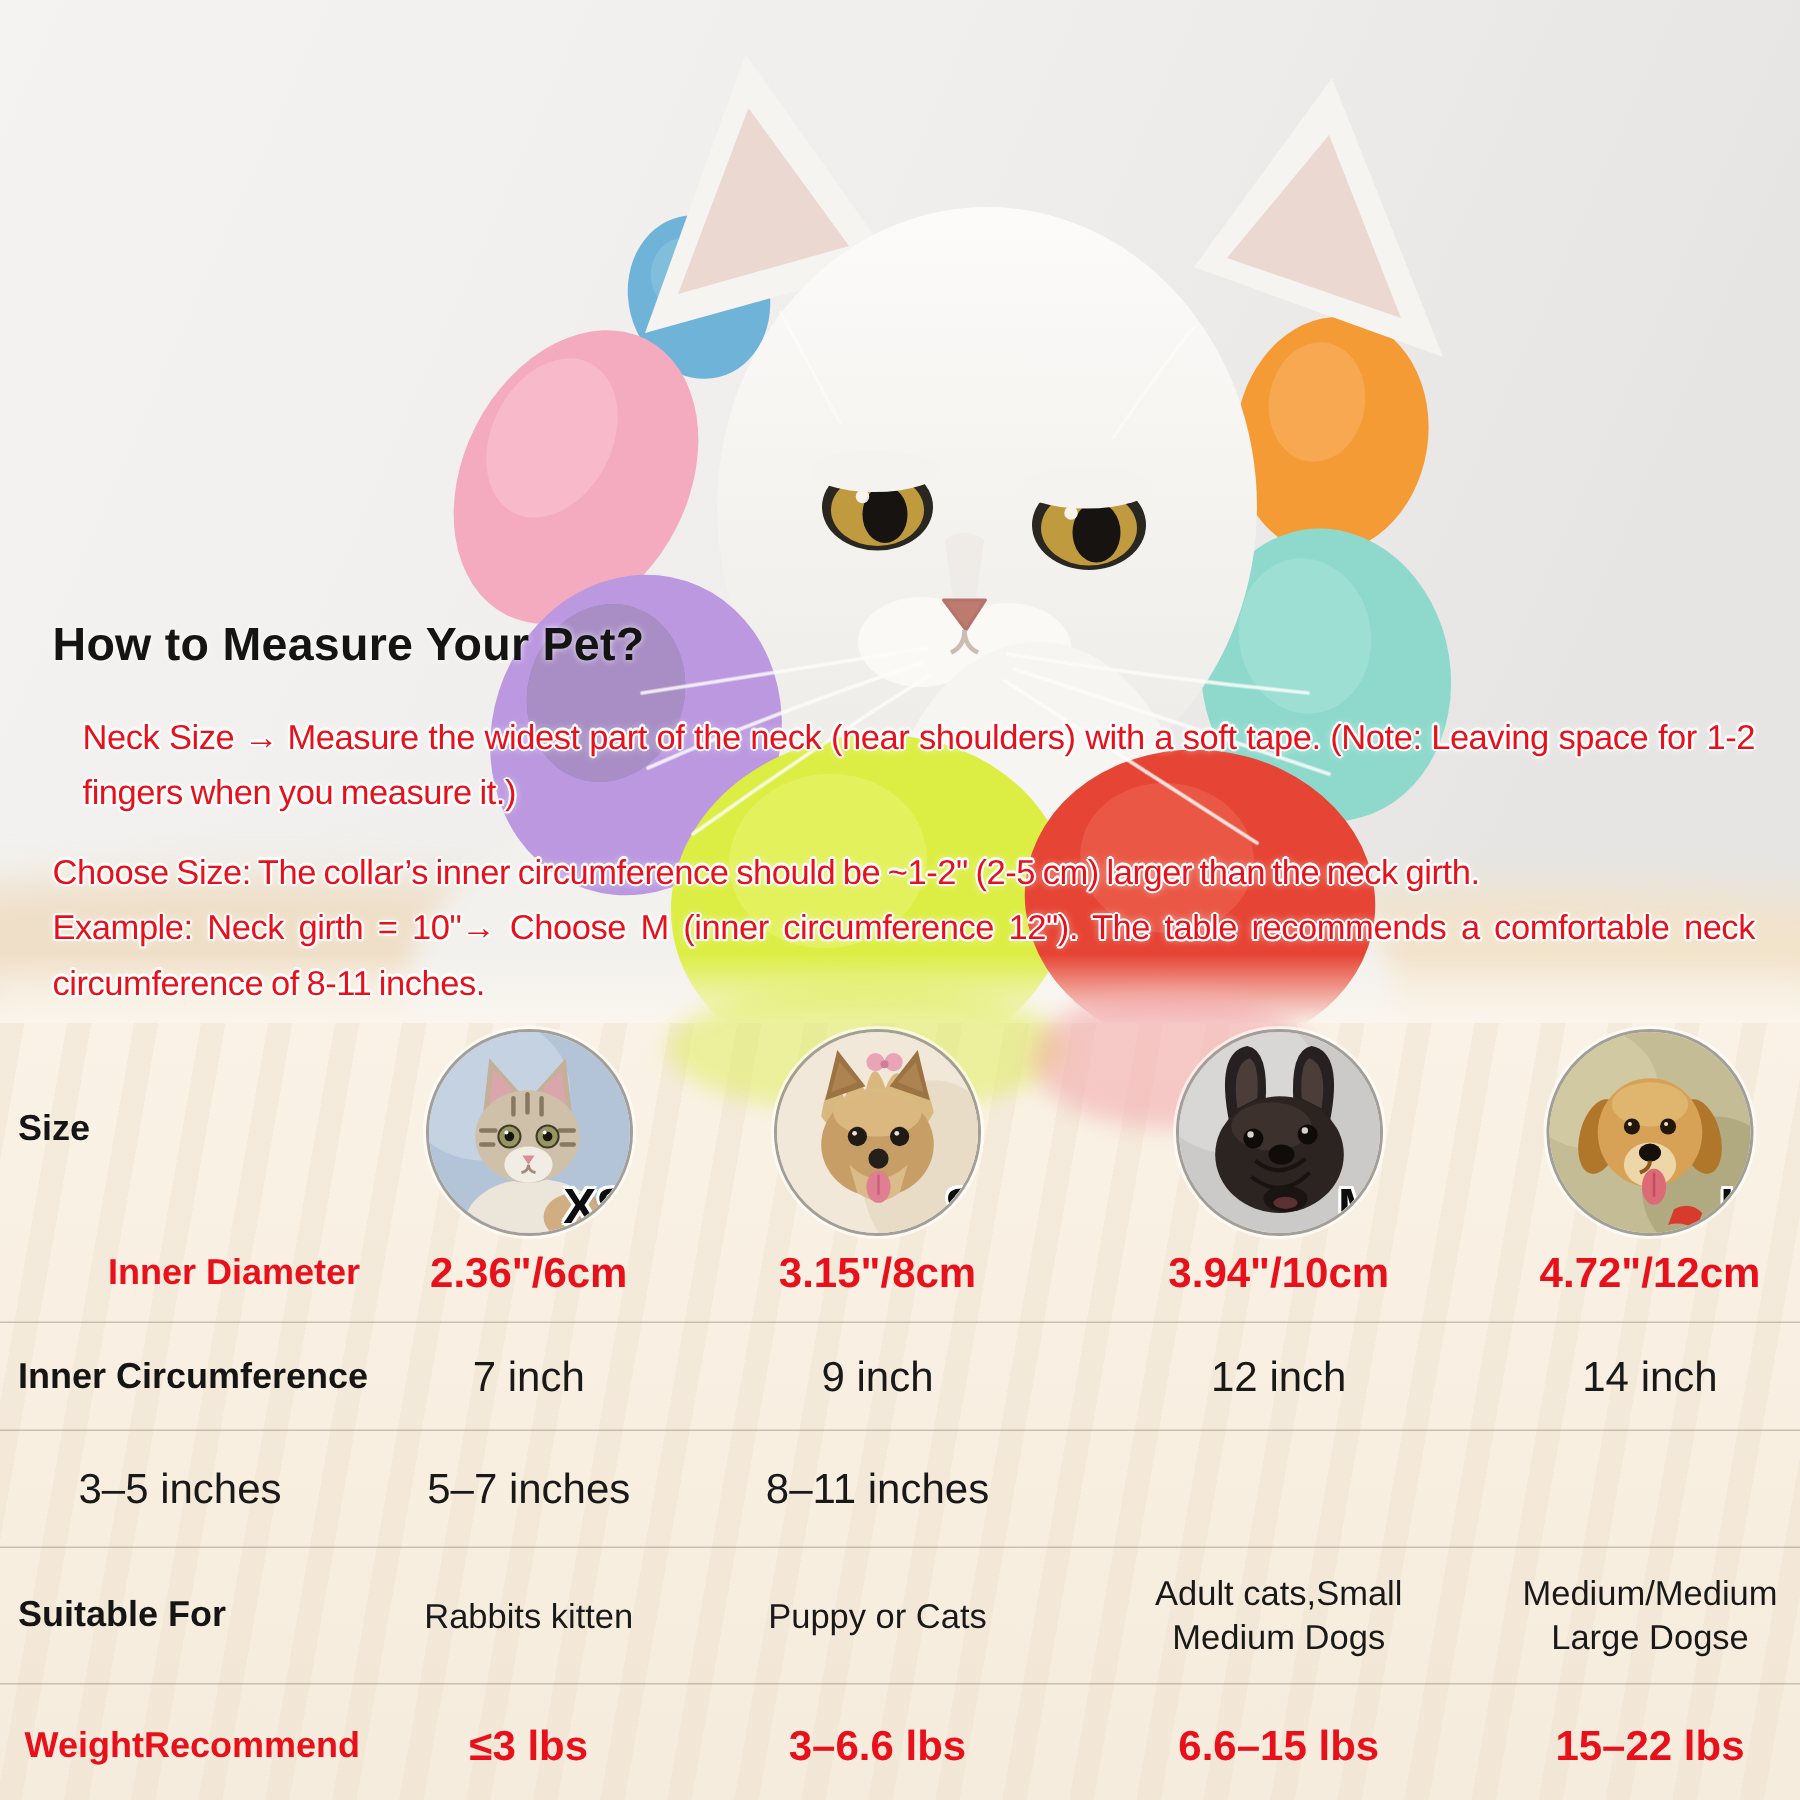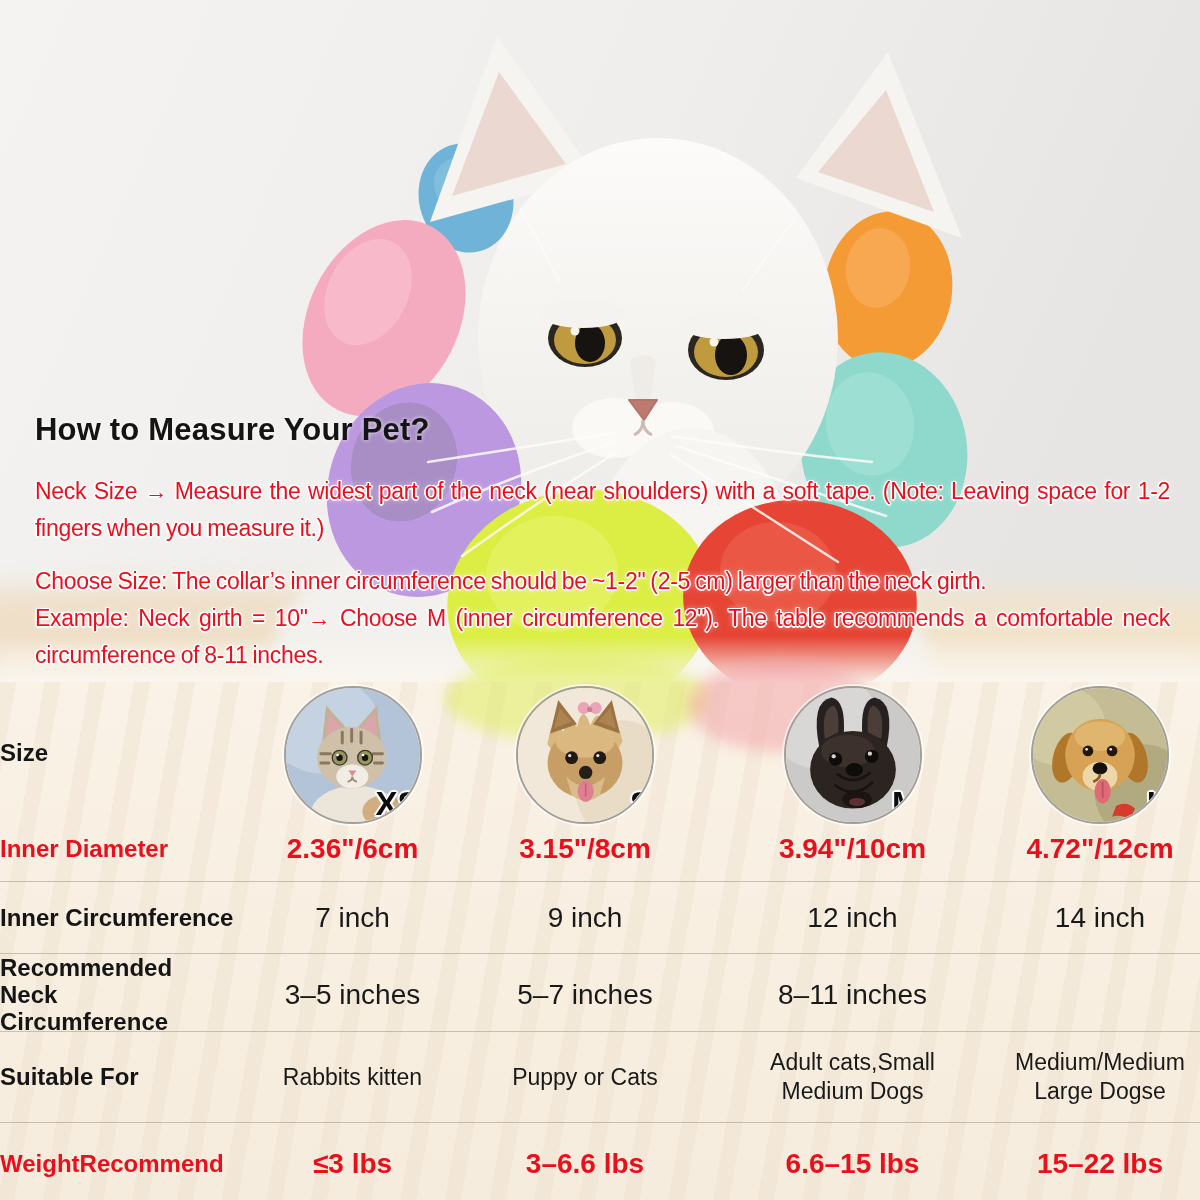--- a/index.html
+++ b/index.html
@@ -19,7 +19,7 @@
            letter-spacing:-.3px;word-spacing:-1px;
            text-shadow:1.5px 0 0 #fff,-1.5px 0 0 #fff,0 1.5px 0 #fff,0 -1.5px 0 #fff,
                        1px 1px 0 #fff,-1px -1px 0 #fff,1px -1px 0 #fff,-1px 1px 0 #fff,0 0 6px #fff;}
-  .p1{margin-bottom:16px;}
+  .p1{margin-bottom:16px;margin-left:20px;}
   .redtext b{font-weight:normal;}
 
   

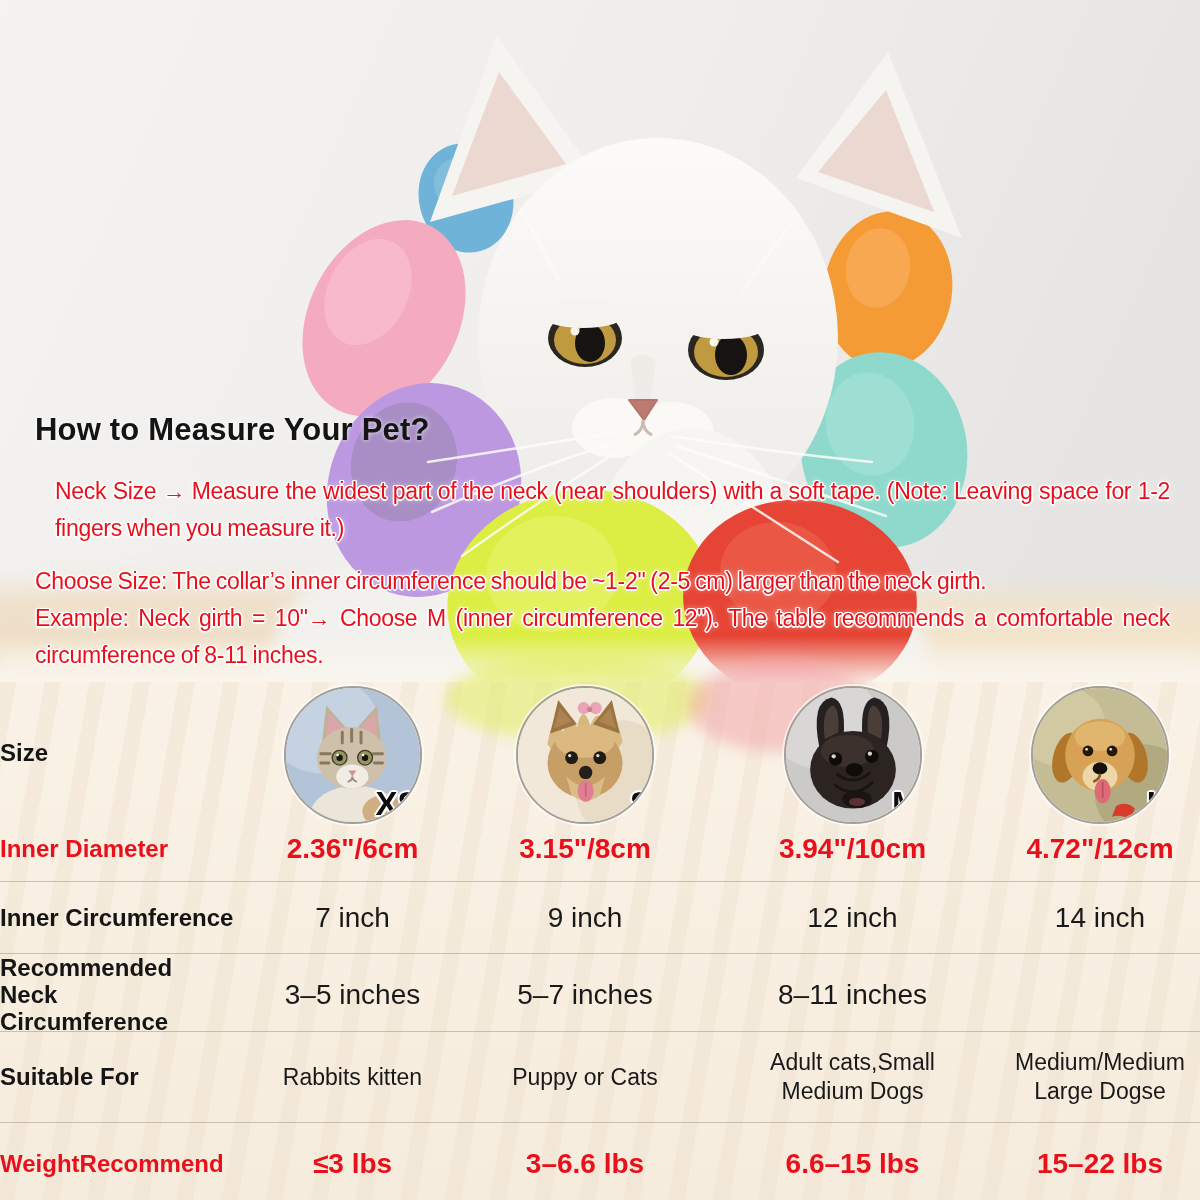--- a/index.html
+++ b/index.html
@@ -41,7 +41,7 @@
   .r-weight{height:81px;}
   .r-circ,.r-neck,.r-suit,.r-weight{border-top:1px solid rgba(125,113,100,.38);}
 
-  .label{font-size:24px;font-weight:bold;color:#151515;white-space:nowrap;}
+  .label{padding-left:12px;font-size:24px;font-weight:bold;color:#151515;white-space:nowrap;}
   .label.wrap{white-space:normal;line-height:27px;max-width:232px;}
   .label.red{color:#e8101b;}
   .val{text-align:center;font-size:28px;color:#191919;white-space:nowrap;}

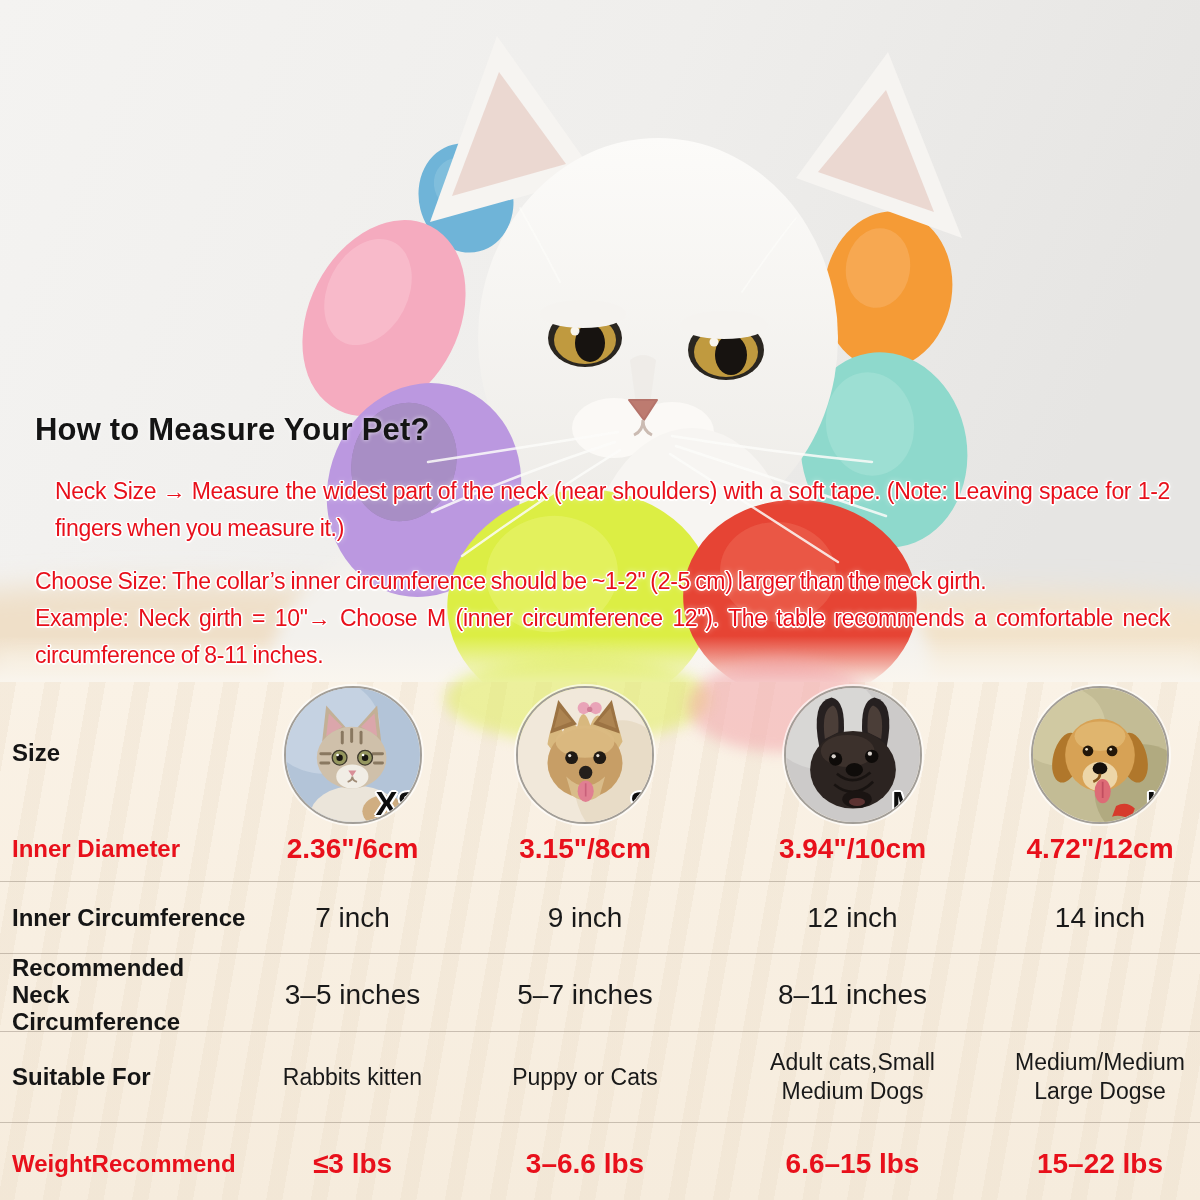--- a/index.html
+++ b/index.html
@@ -43,7 +43,7 @@
 
   .label{padding-left:12px;font-size:24px;font-weight:bold;color:#151515;white-space:nowrap;}
   .label.wrap{white-space:normal;line-height:27px;max-width:232px;}
-  .label.red{color:#e8101b;}
+  .label.red{color:#e8101b;text-align:right;}
   .val{text-align:center;font-size:28px;color:#191919;white-space:nowrap;}
   .val.red{color:#e8101b;font-weight:bold;}
   .val.small{font-size:23px;line-height:29px;white-space:normal;}

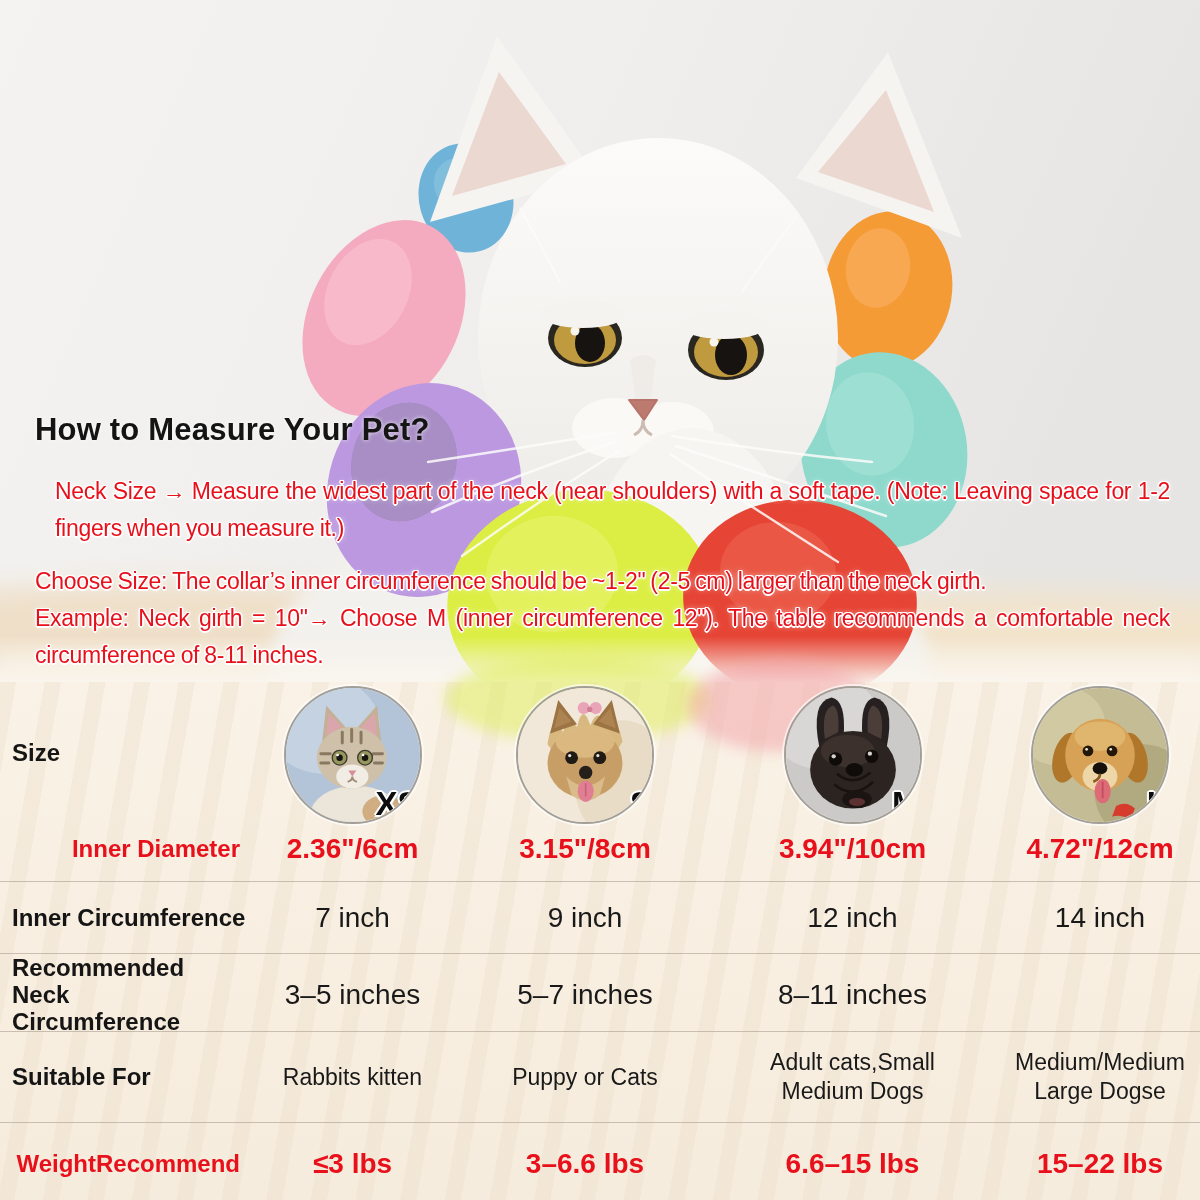--- a/index.html
+++ b/index.html
@@ -302,7 +302,6 @@
     </div>
 
     <div class="row r-neck">
-      <div class="label wrap">Recommended Neck Circumference</div>
       <div class="val">3–5 inches</div>
       <div class="val">5–7 inches</div>
       <div class="val">8–11 inches</div>

